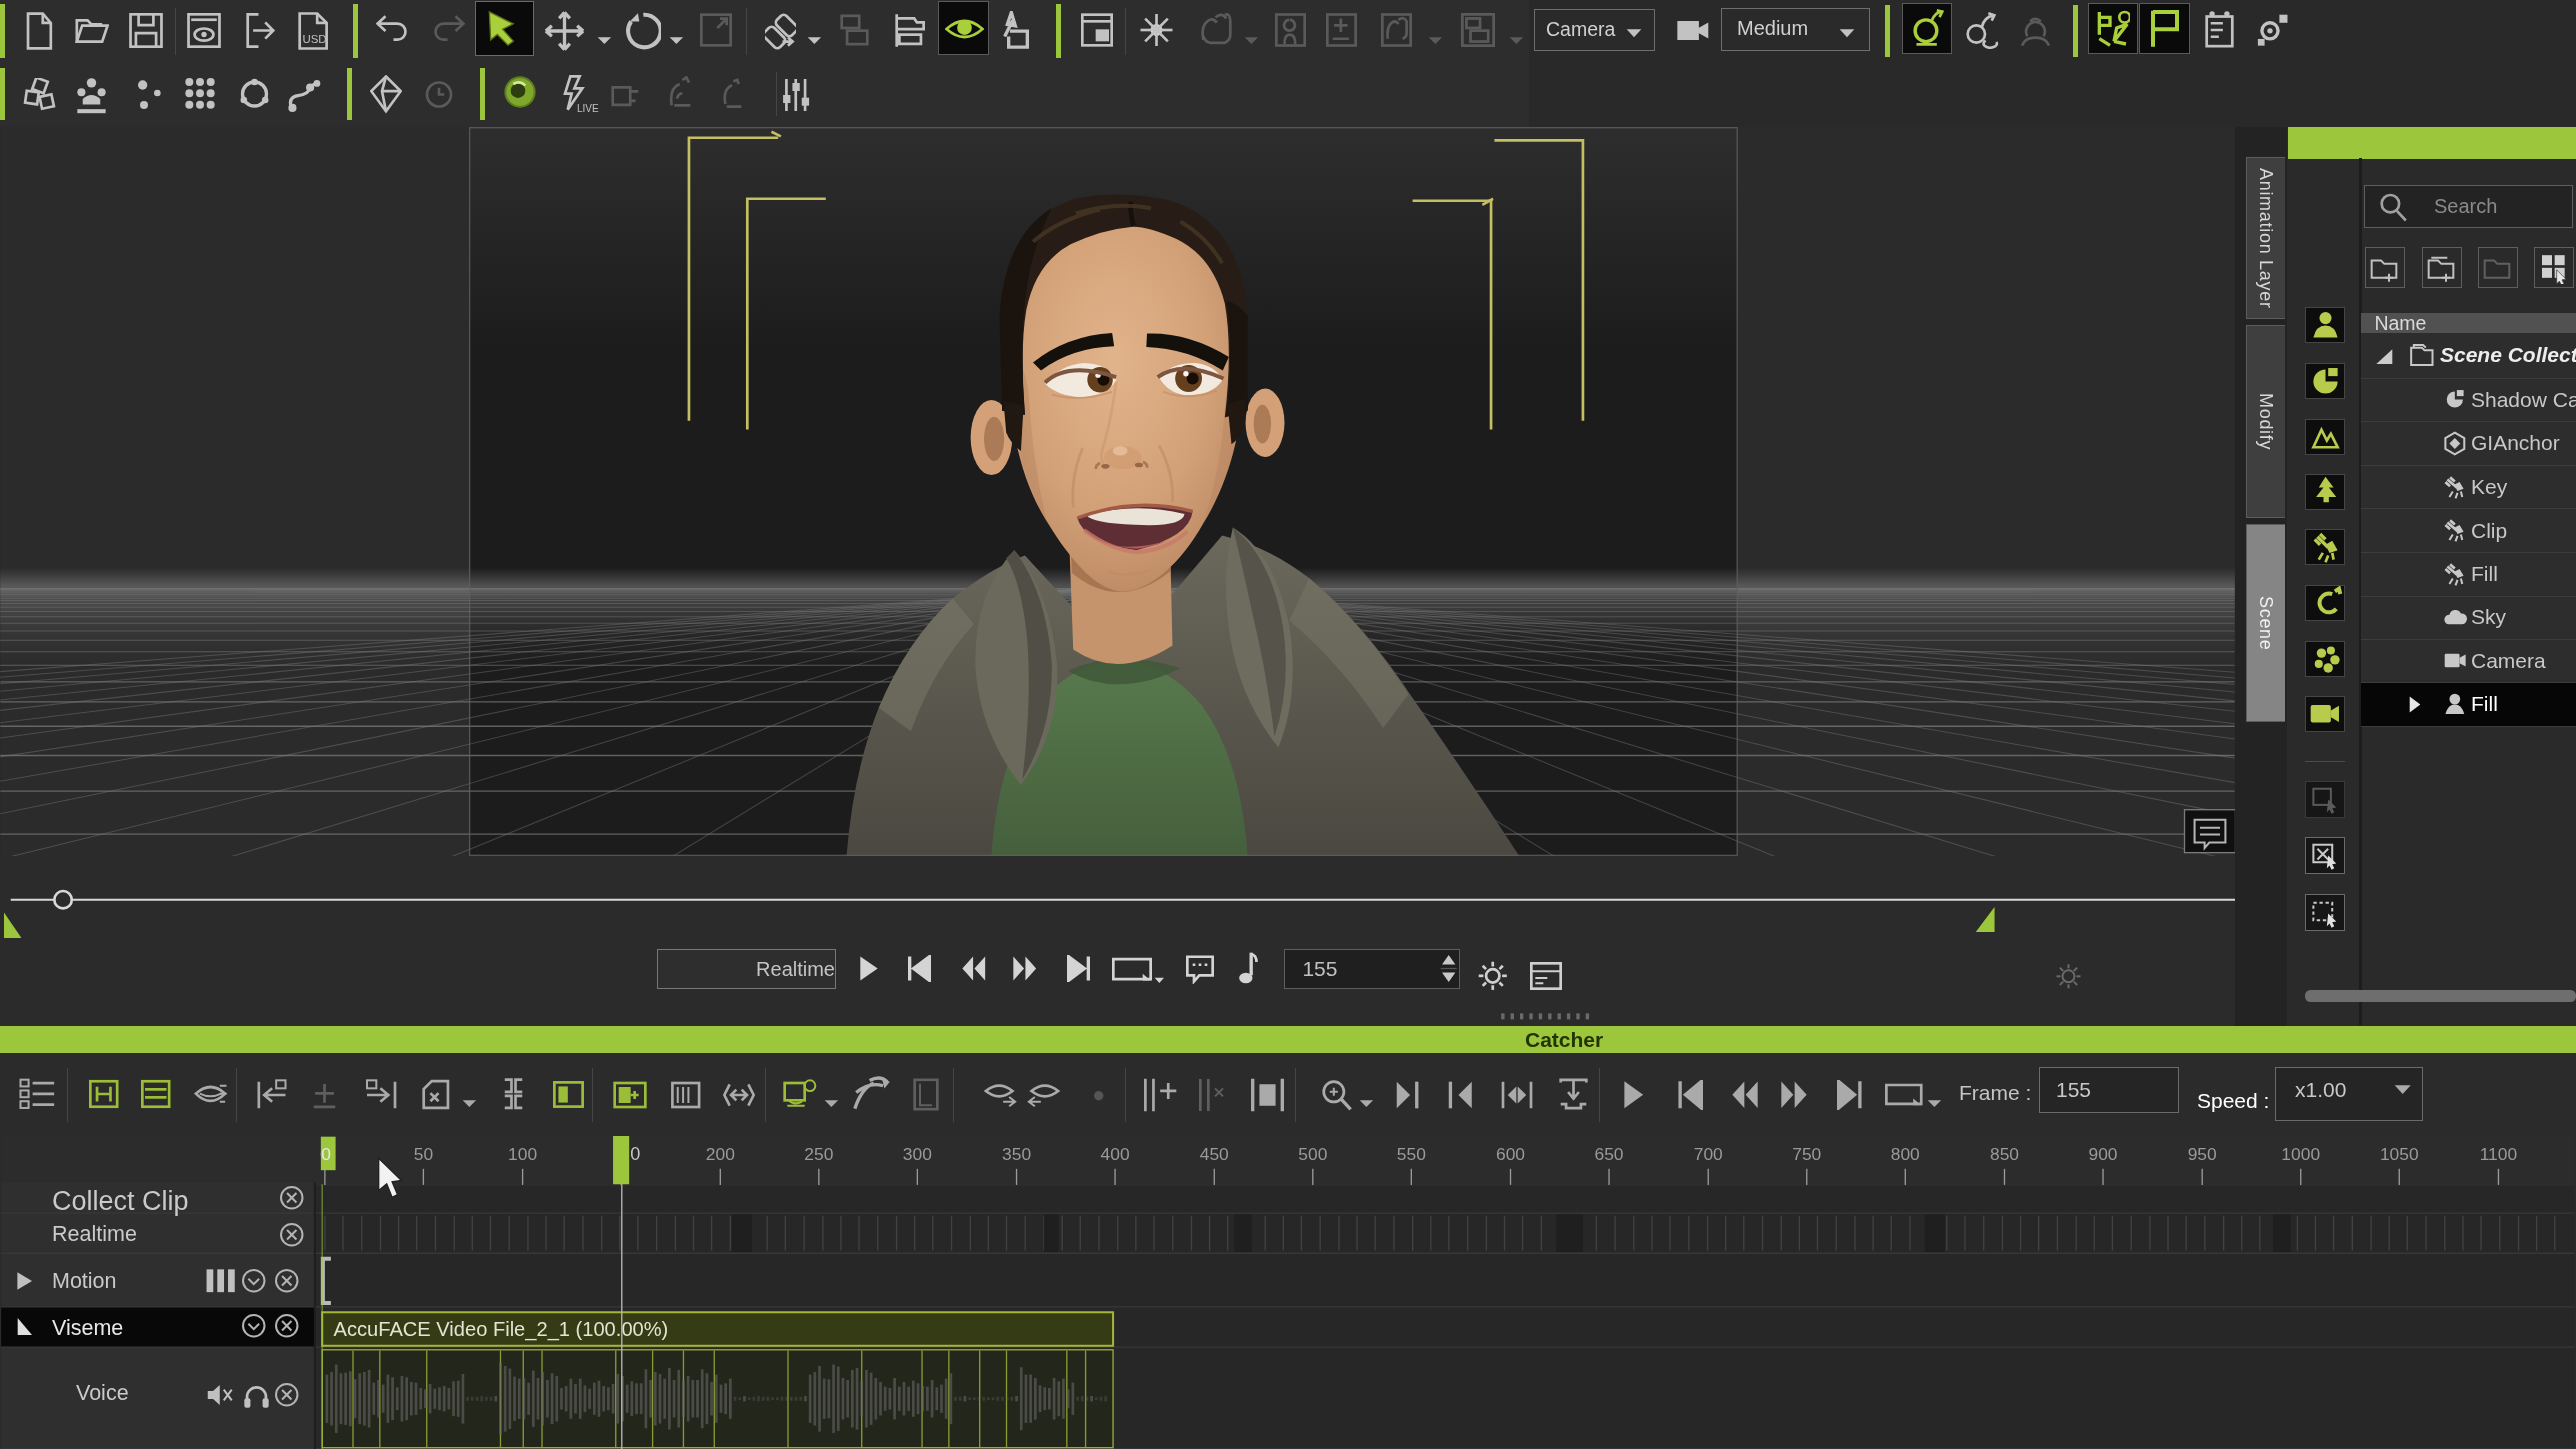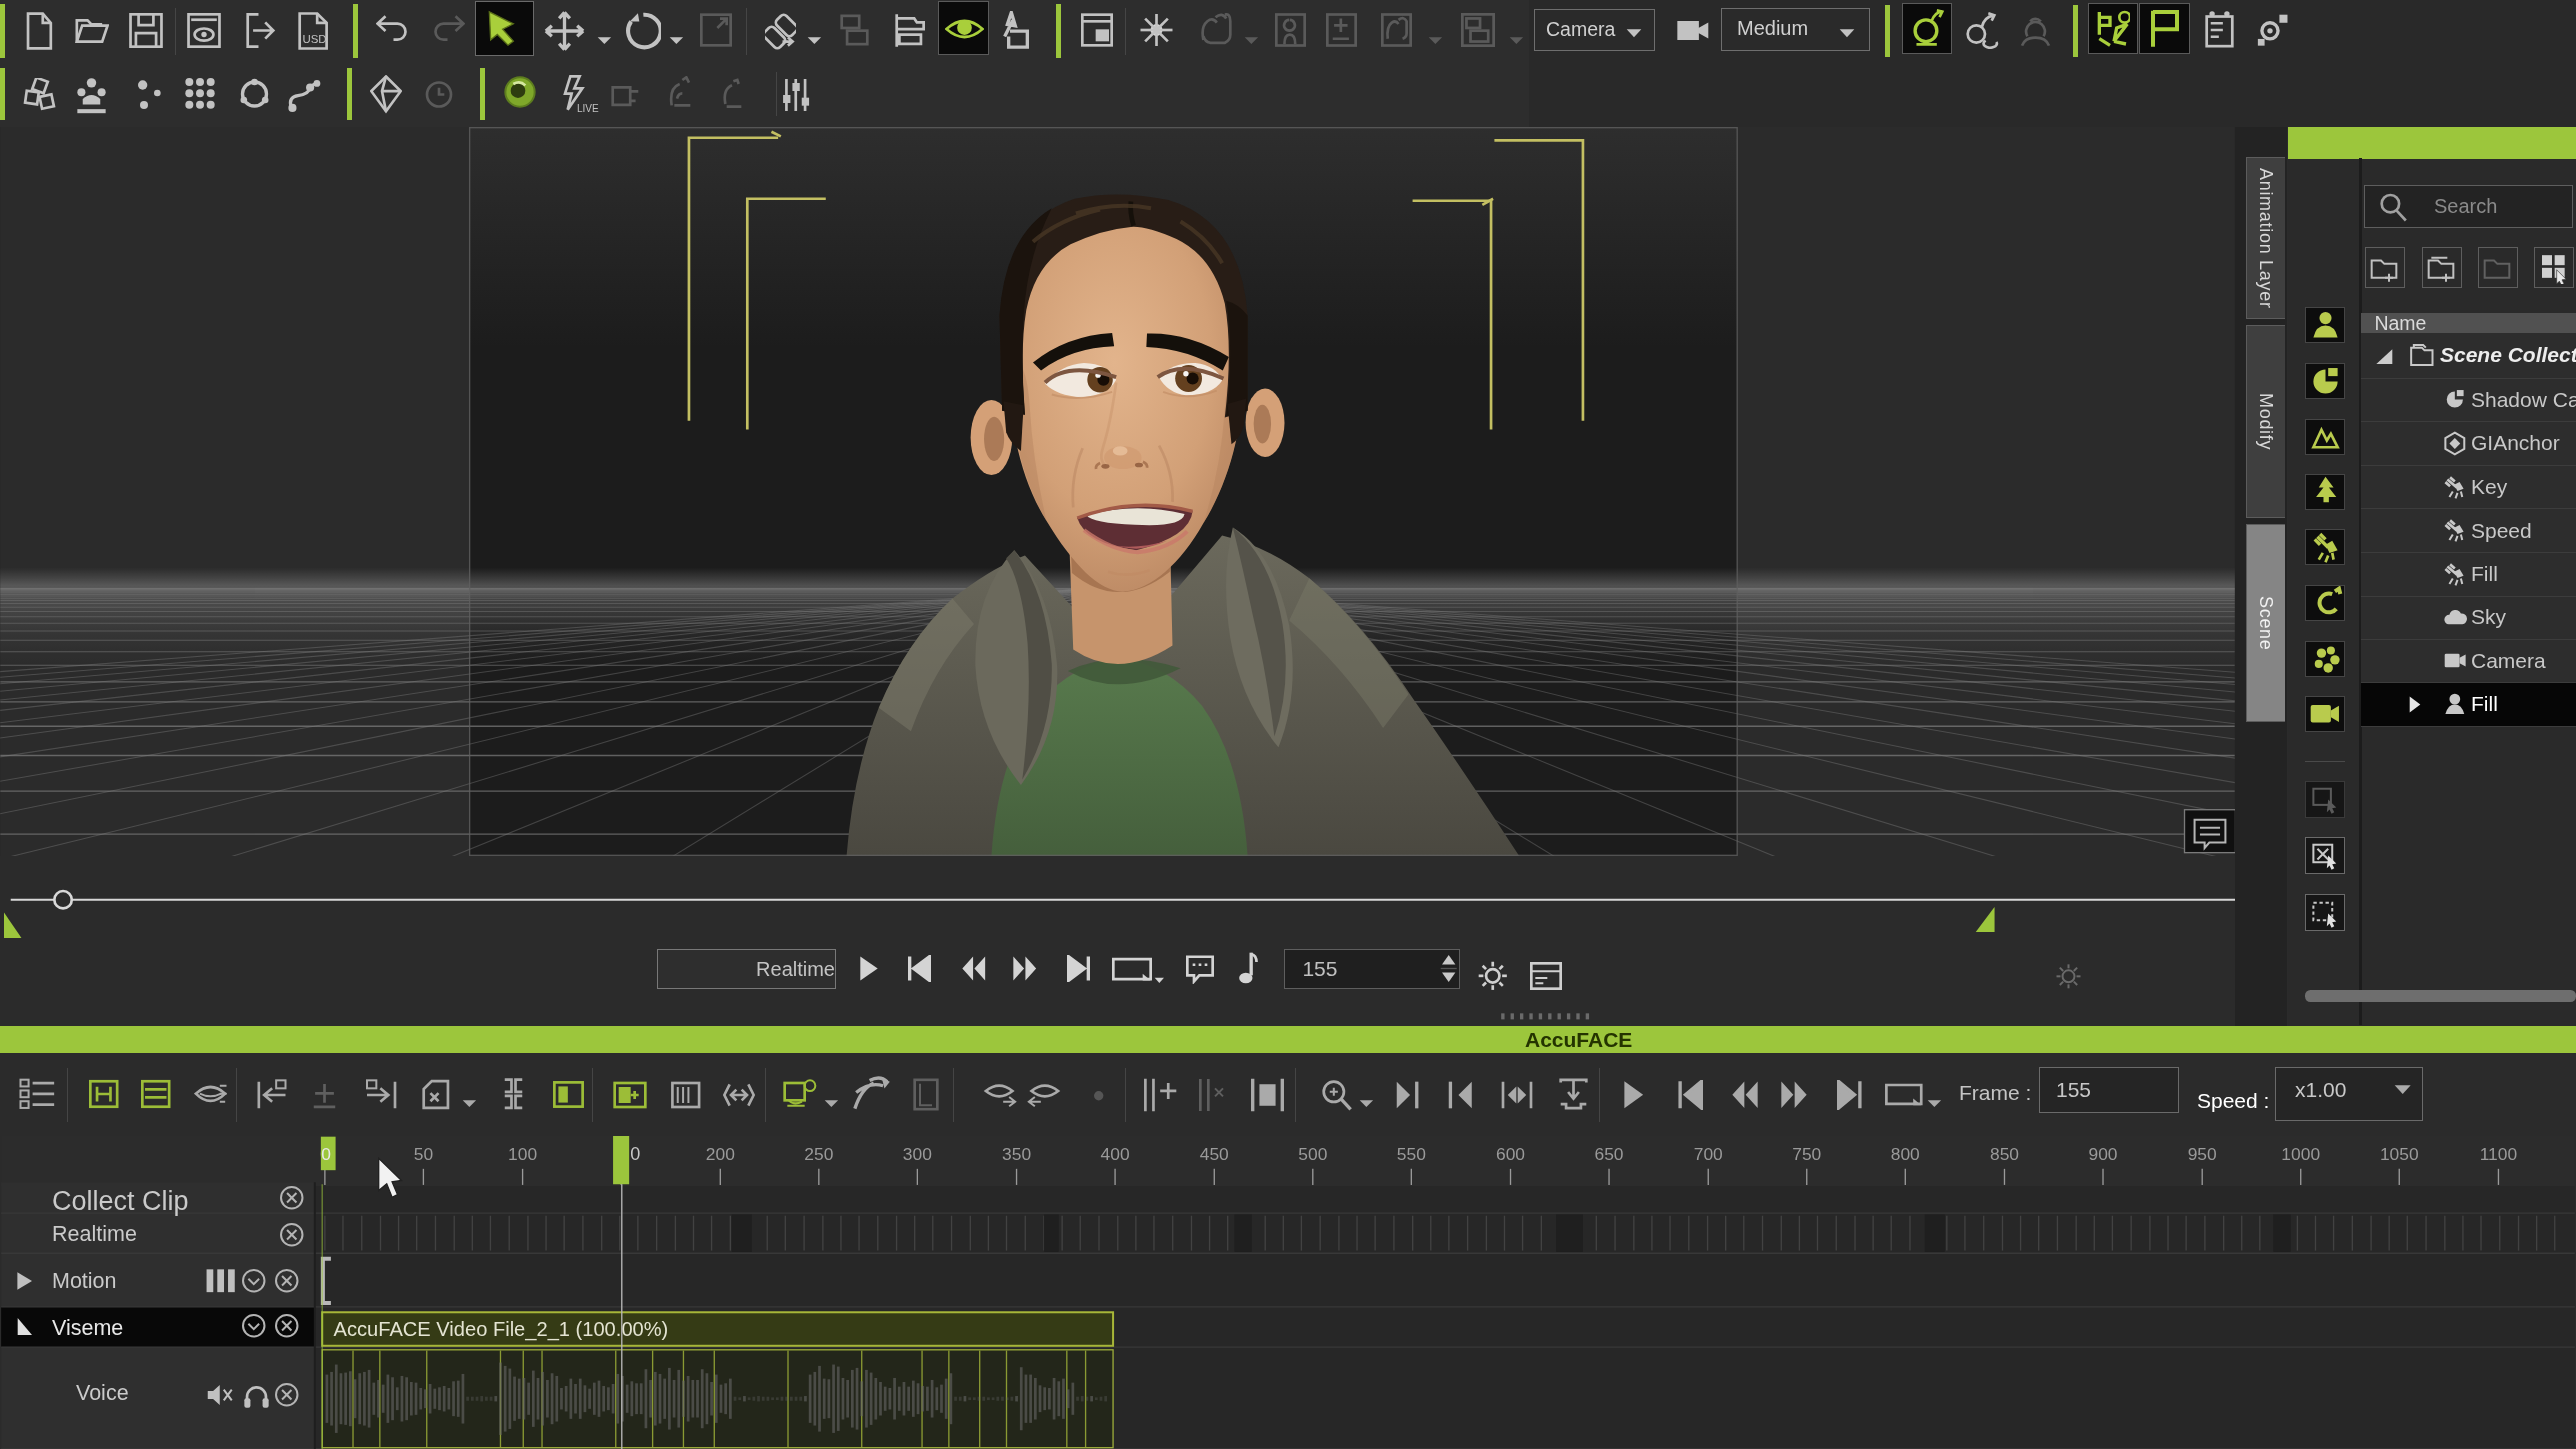--- a/index.html
+++ b/index.html
@@ -643,7 +643,7 @@
       <path d="M18 16 l8 -4 6 10 -9 3 z" fill="#c8c8c8"></path>
       <path d="M16 26 l-5 8 M23 28 l-3 8 M28 26 l2 8" stroke="#c8c8c8" stroke-width="3"></path>
     </svg>
-    <div class="abs" style="left:2471px;top:519px;font-size:21px;color:#c8c8c8;white-space:nowrap">Speed</div>
+    <div class="abs" style="left:2471px;top:519px;font-size:21px;color:#c8c8c8;white-space:nowrap">Clip</div>
     <div class="abs" style="left:2361px;top:596px;width:215px;height:0.7px;background:#3c3c3c"></div>
     <svg class="abs" style="left:2442px;top:561px" width="27" height="27" viewBox="0 0 40 40">
       <path d="M8 8 L22 20 M12 5 l7 6 M5 12 l7 6" stroke="#c8c8c8" stroke-width="4"></path>

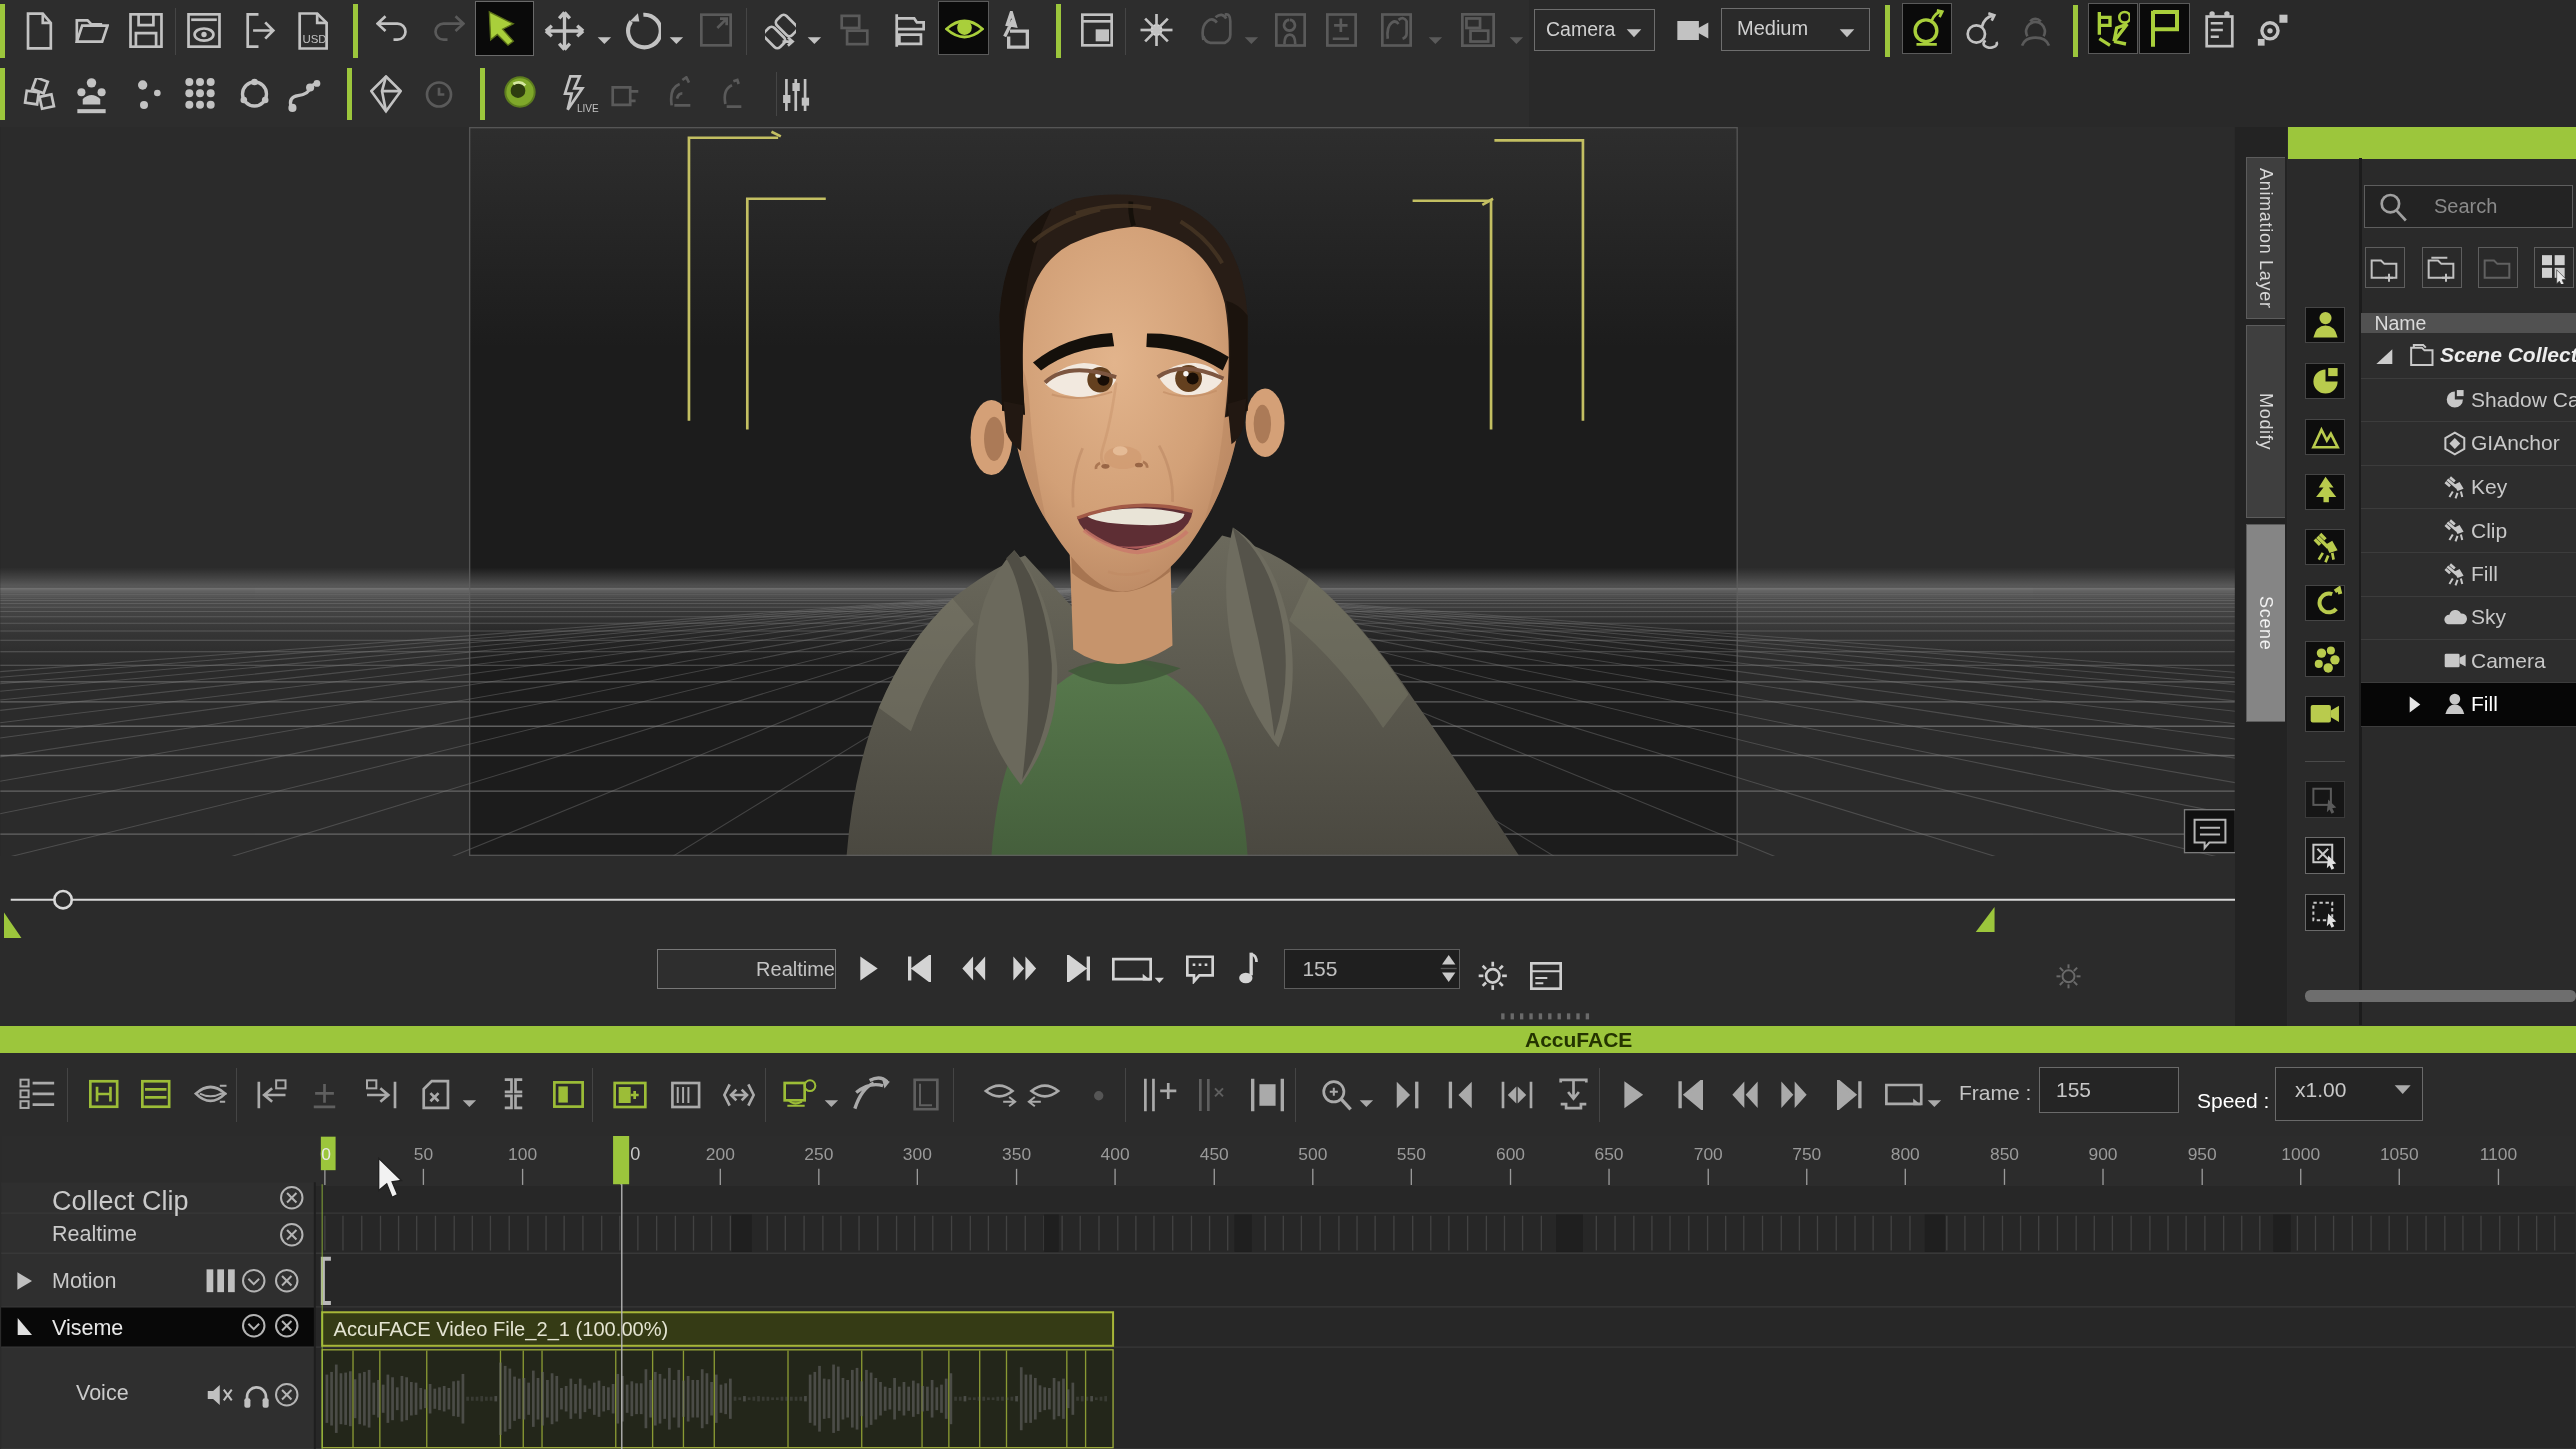--- a/index.html
+++ b/index.html
@@ -674,7 +674,7 @@
     <div class="abs" style="left:2471px;top:692px;font-size:21px;color:#ffffff;white-space:nowrap">Fill</div>
     <div class="abs" style="left:2305px;top:990px;width:271px;height:12px;background:#6e6e6e;border-radius:5.4px"></div>
     <div class="abs" style="left:0;top:1026px;width:2576px;height:27px;background:#9cc63c"></div>
-    <div class="abs" style="left:1525px;top:1028px;font-size:21px;font-weight:bold;color:#243400">AccuFACE</div>
+    <div class="abs" style="left:1525px;top:1028px;font-size:21px;font-weight:bold;color:#243400">Catcher</div>
     <div class="abs" style="left:0;top:1053px;width:2576px;height:396px;background:#2b2b2b"></div>
     <div class="tsep" style="left:67px;top:1068px;height:54px"></div>
     <div class="tsep" style="left:236px;top:1068px;height:54px"></div>

